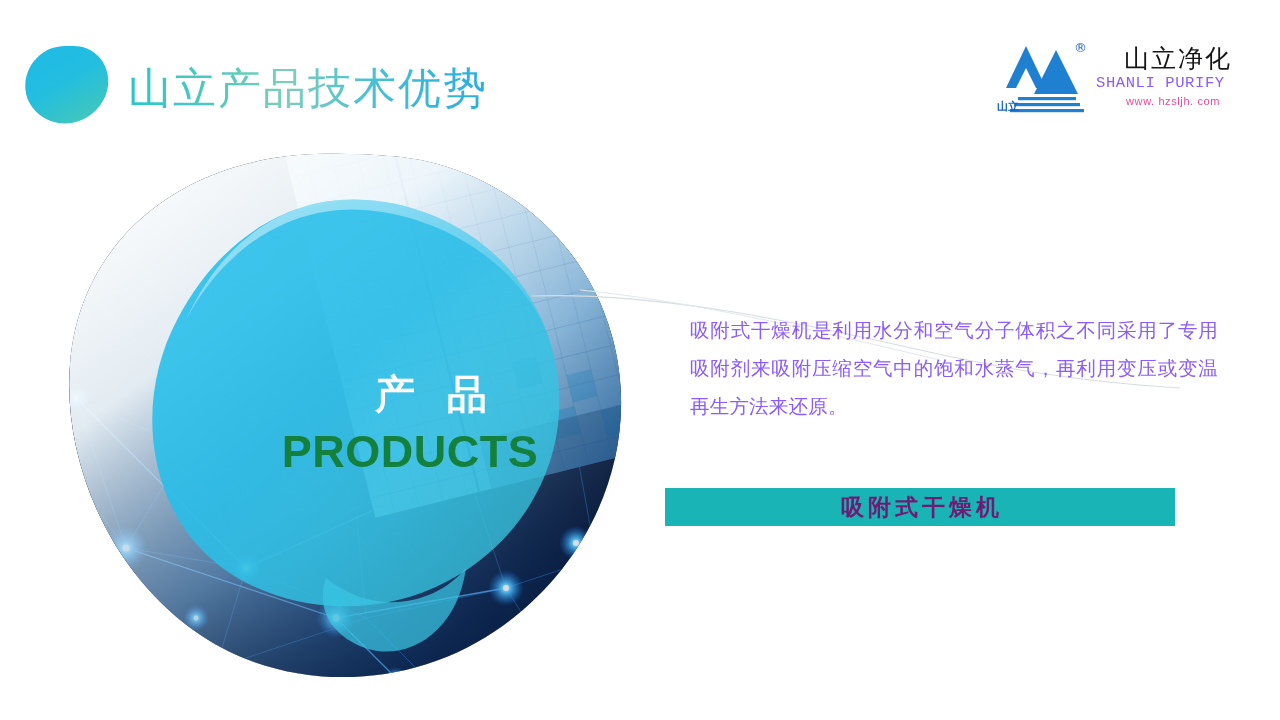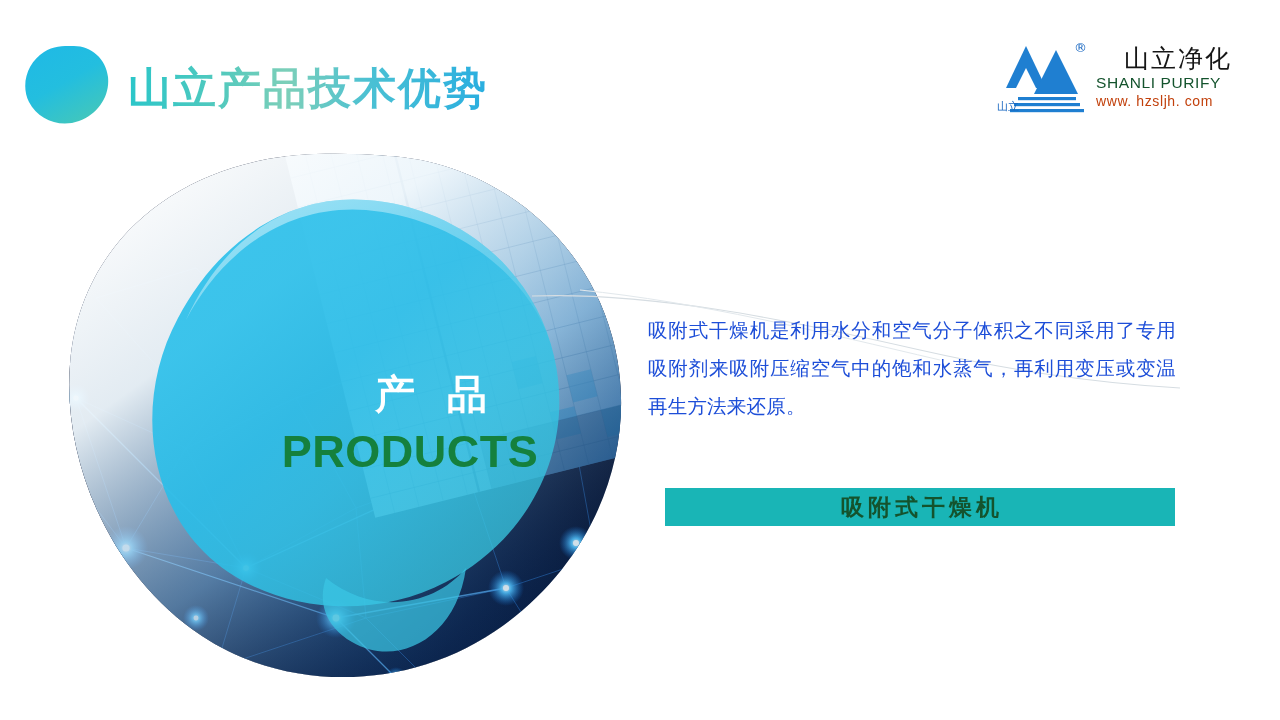--- a/index.html
+++ b/index.html
@@ -45,7 +45,7 @@
     line-height: 56px;
     letter-spacing: 2px;
     font-family: "DejaVu Sans", "Liberation Sans", sans-serif;
-    font-weight: 700;
+    font-weight: 400;
     background-image: linear-gradient(90deg, #2bc6c9 0%, #53c9bd 26%, #7ccfb9 44%, #49c0d4 68%, #29aee0 100%);
     -webkit-background-clip: text;
     background-clip: text;

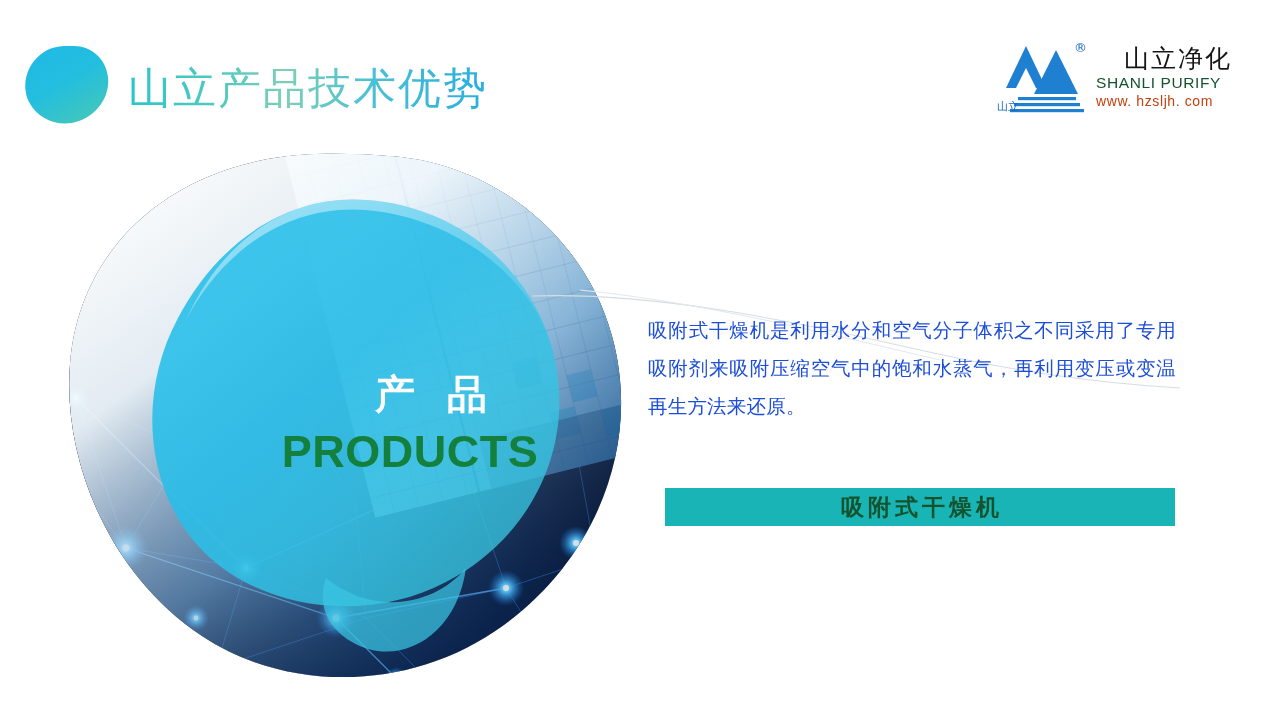--- a/index.html
+++ b/index.html
@@ -103,9 +103,9 @@
   .logo-en {
     font-size: 15.5px;
     line-height: 18px;
-    color: #14532d;
+    color: #8b5cf6;
     letter-spacing: 0.6px;
-    font-family: Liberation Sans, sans-serif;
+    font-family: Liberation Mono, monospace;
     white-space: nowrap;
   }
   .logo-url {

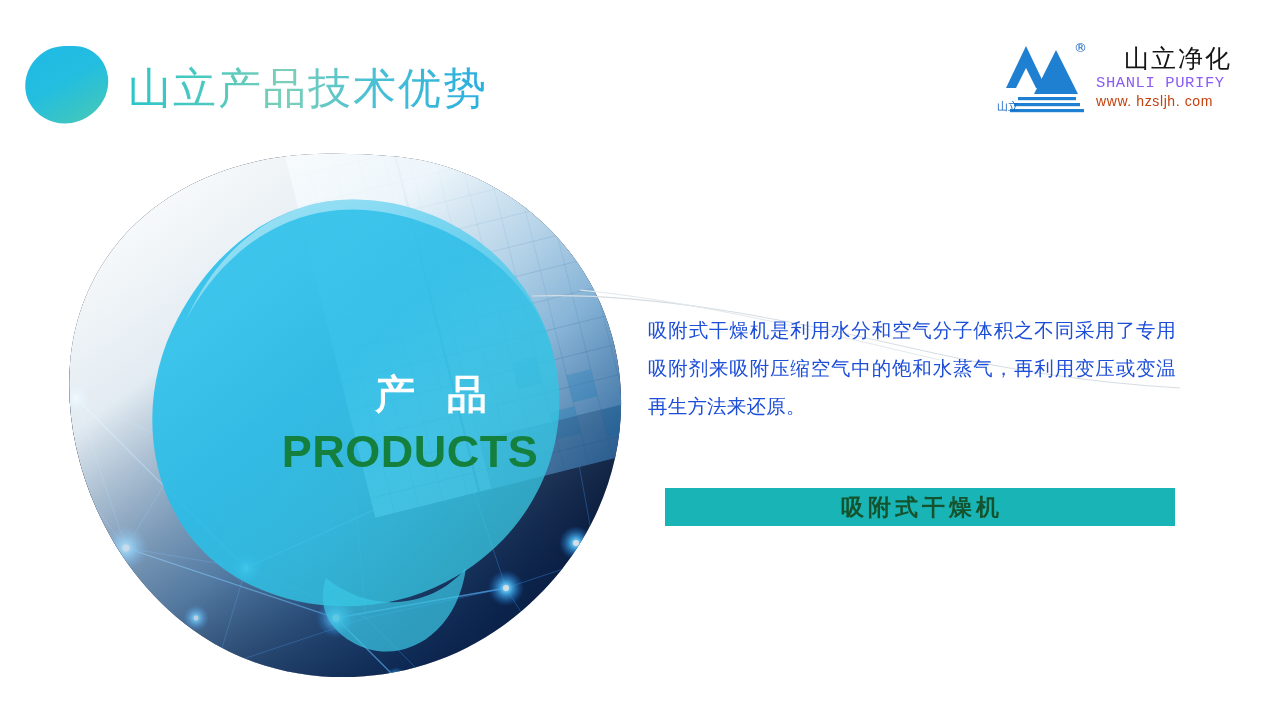--- a/index.html
+++ b/index.html
@@ -84,6 +84,7 @@
     letter-spacing: 0px;
     font-family: "DejaVu Sans", sans-serif;
     line-height: 13px;
+    font-weight: bold;
   }
   .logo-text {
     position: absolute;

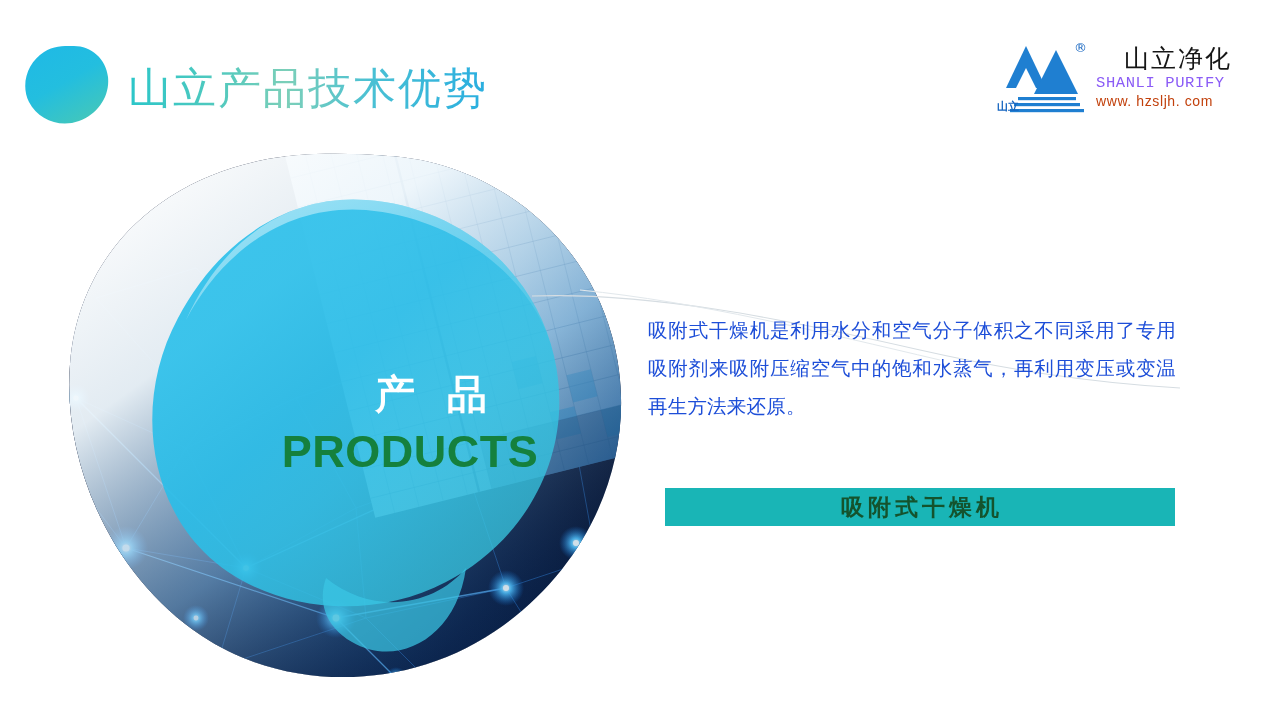--- a/index.html
+++ b/index.html
@@ -110,13 +110,14 @@
     white-space: nowrap;
   }
   .logo-url {
-    font-size: 14px;
+    font-size: 11px;
     line-height: 16px;
-    color: #c2410c;
+    color: #ec4899;
     letter-spacing: 0.6px;
     font-family: "Liberation Sans", sans-serif;
     white-space: nowrap;
     margin-top: 1px;
+    text-align: right;
   }
 
   

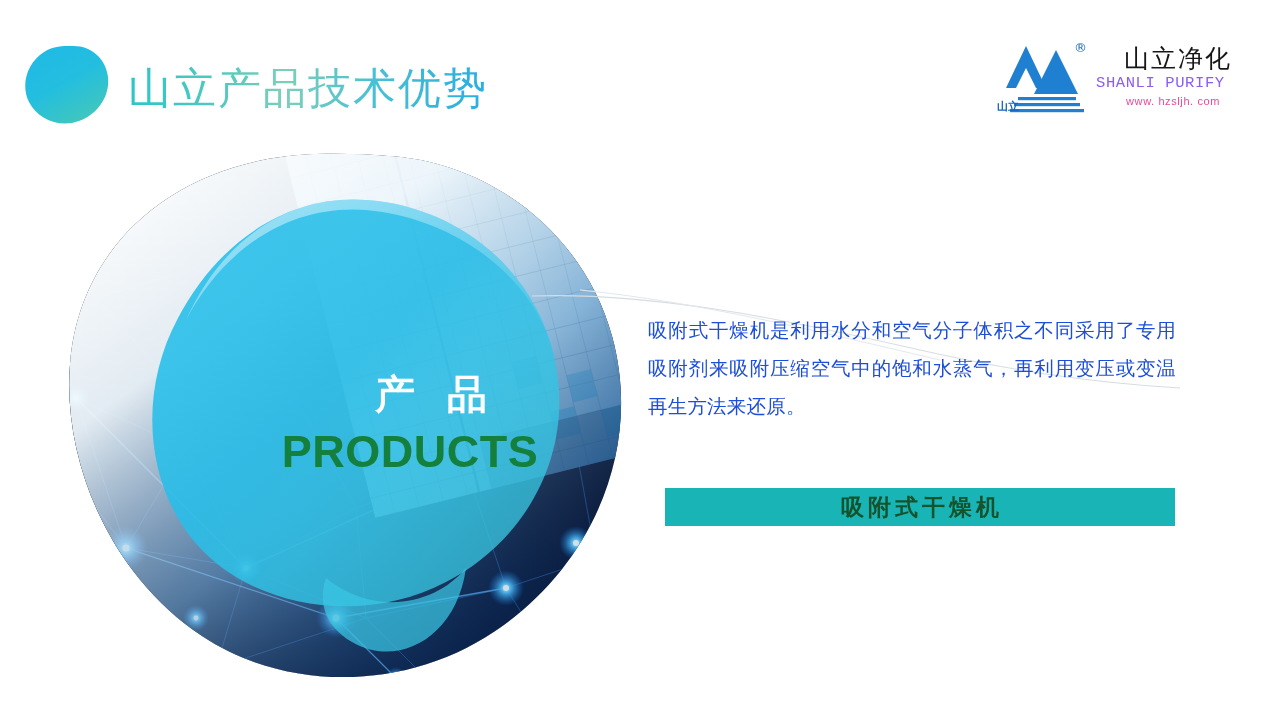--- a/index.html
+++ b/index.html
@@ -177,12 +177,12 @@
   
   .description {
     position: absolute;
-    left: 648px;
+    left: 690px;
     top: 312px;
     width: 528px;
     font-size: 19.5px;
     line-height: 38px;
-    color: #1d4ed8;
+    color: #8b5cf6;
     font-family: "DejaVu Sans", sans-serif;
     letter-spacing: 0.2px;
     text-align: justify;

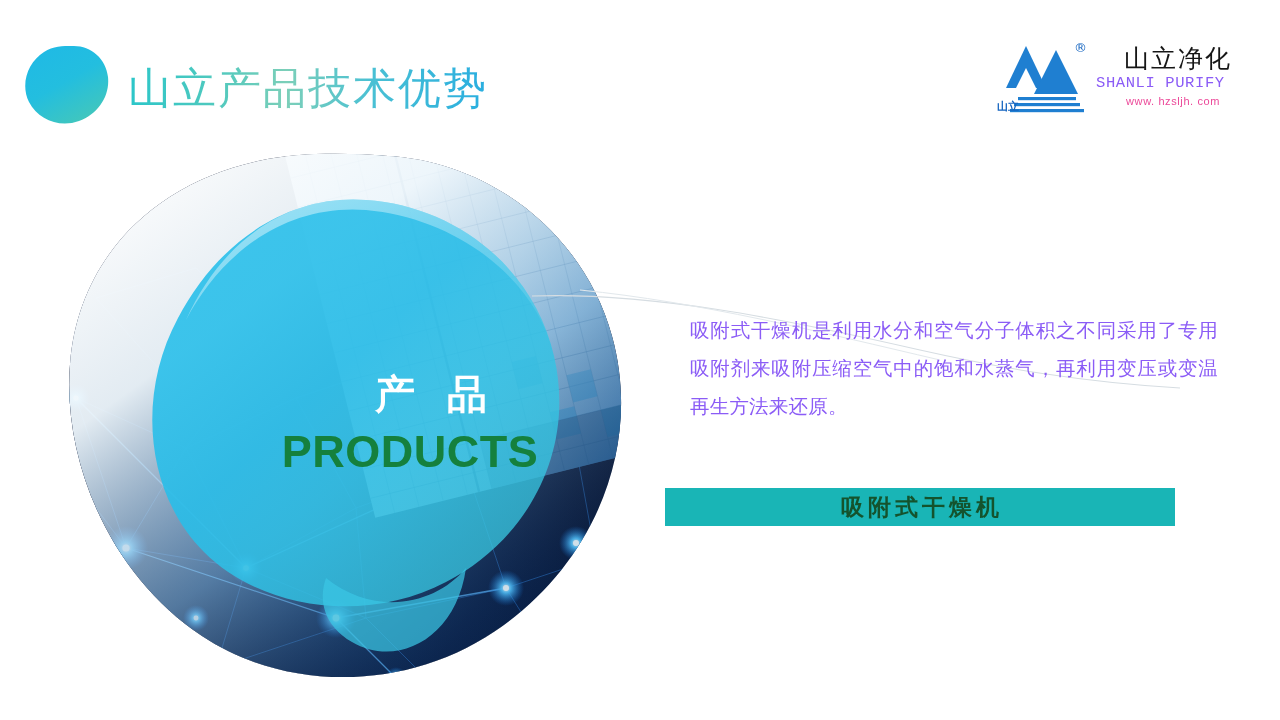--- a/index.html
+++ b/index.html
@@ -201,7 +201,7 @@
     justify-content: center;
   }
   .banner-text {
-    color: #14532d;
+    color: #701a75;
     font-size: 23px;
     font-weight: 700;
     letter-spacing: 4px;

